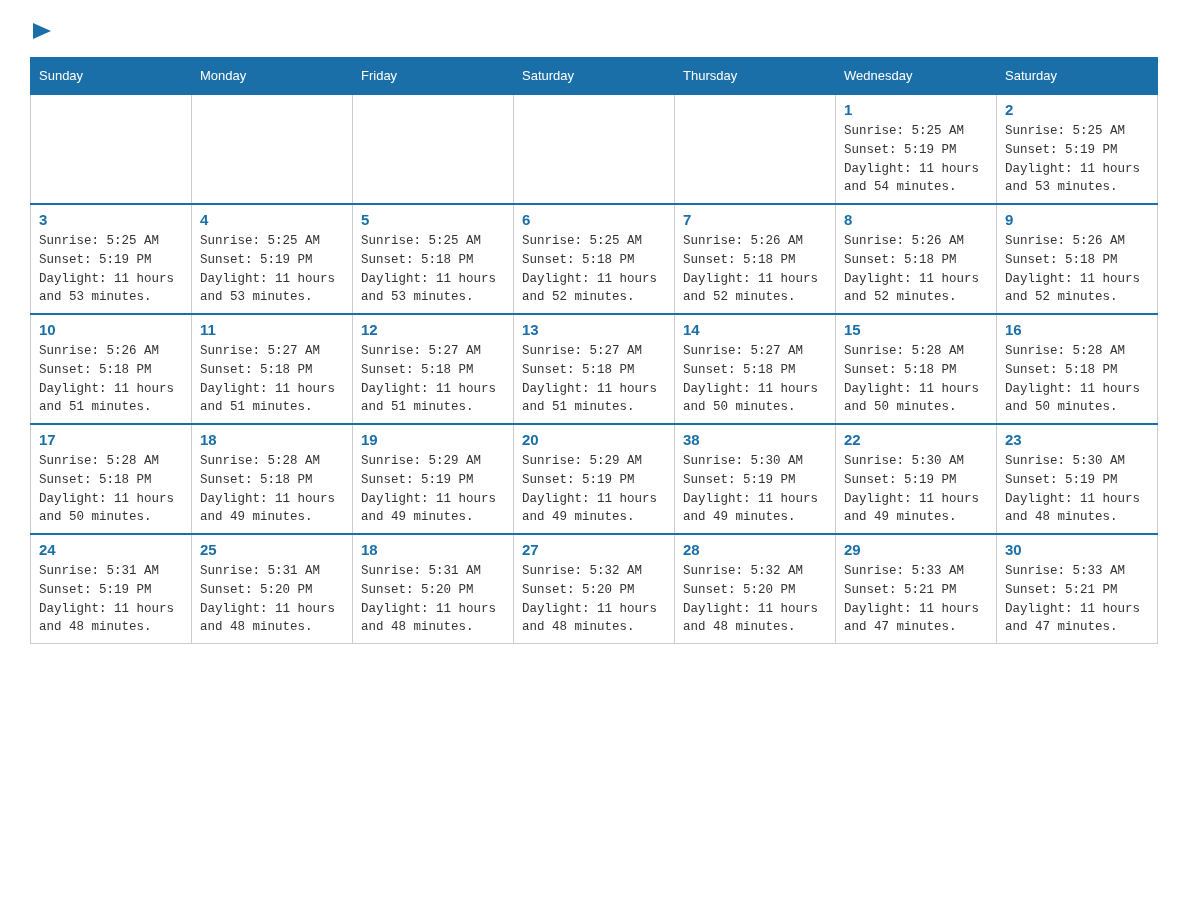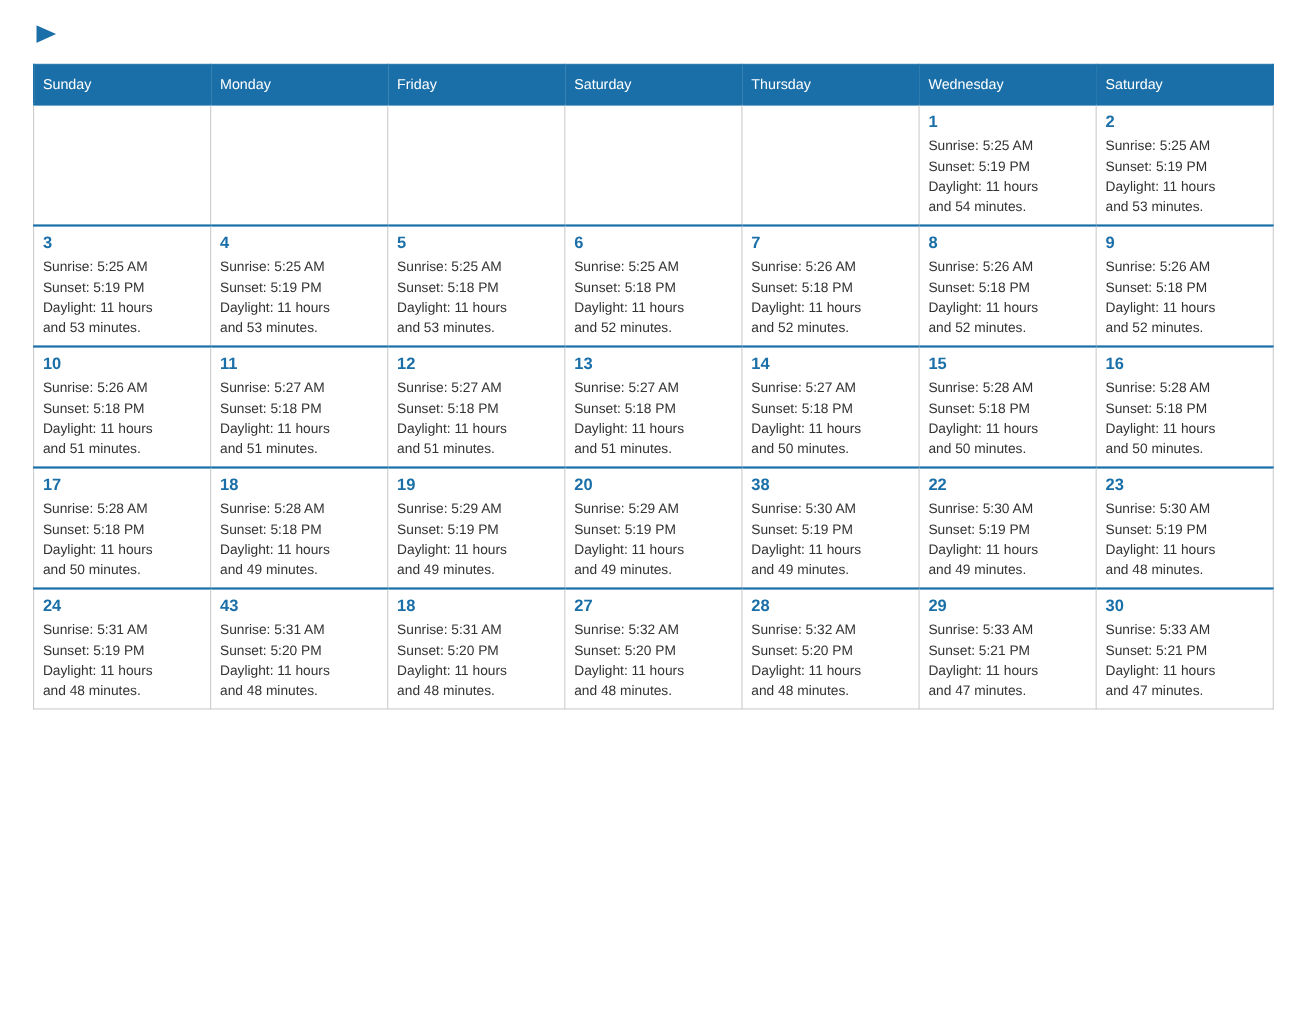--- a/index.html
+++ b/index.html
@@ -61,6 +61,7 @@
       font-size: 12.5px;
       color: #333;
       line-height: 1.5;
+      font-family: Liberation Mono, monospace;
     }
     .empty-cell {
       background: #fff;

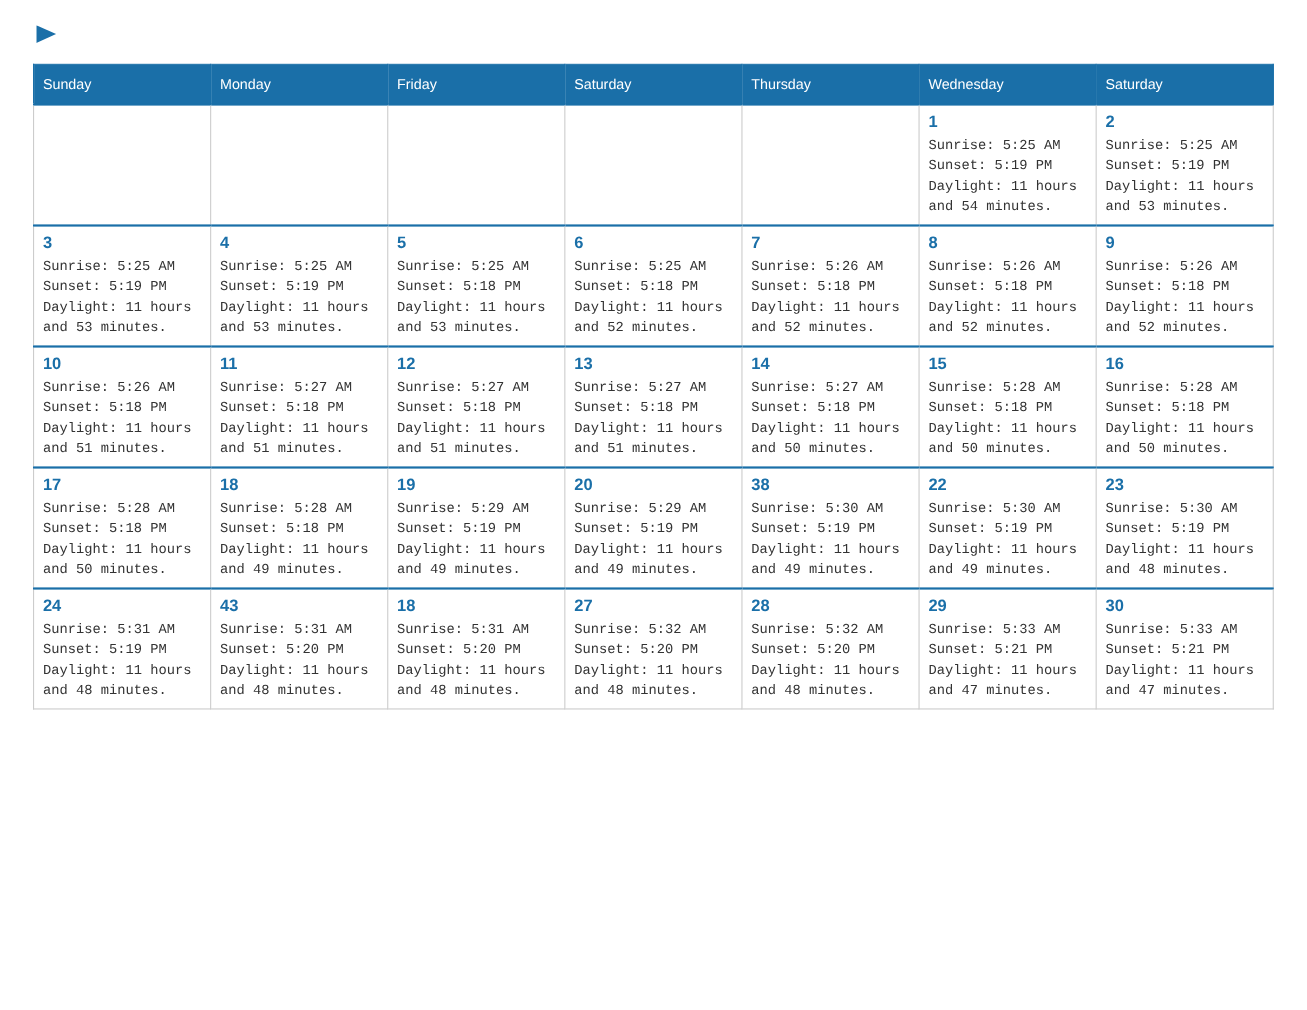--- a/index.html
+++ b/index.html
@@ -313,7 +313,7 @@
 and 48 minutes.</div>
         </td>
         <td>
-          <div class="day-num">43</div>
+          <div class="day-num">25</div>
           <div class="day-info" style="white-space: pre-line;">Sunrise: 5:31 AM
 Sunset: 5:20 PM
 Daylight: 11 hours

